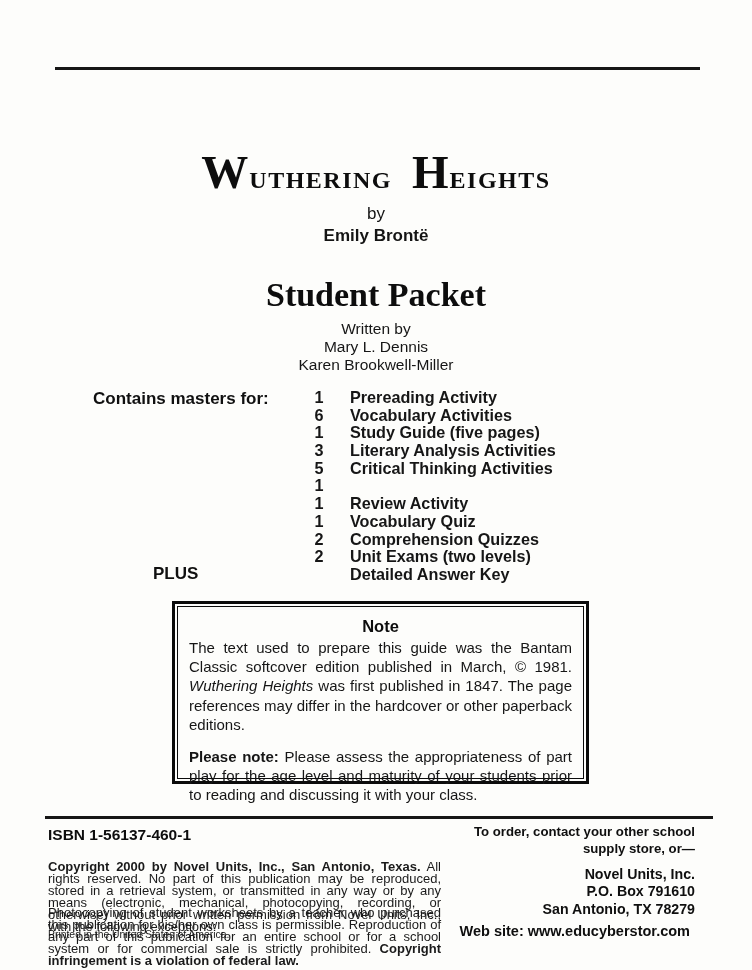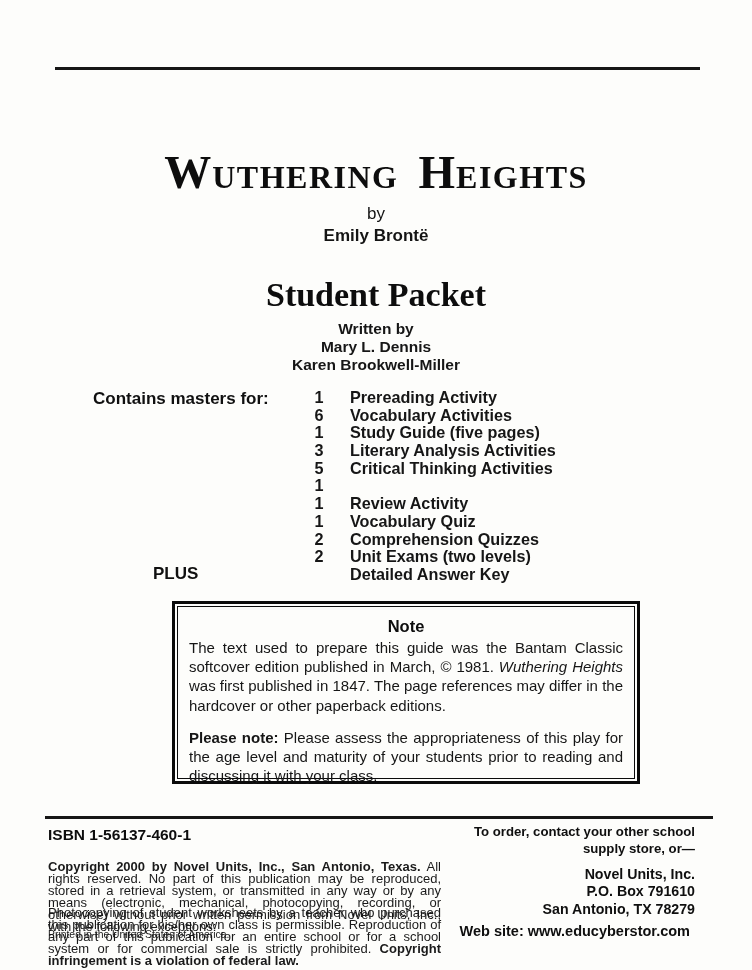--- a/index.html
+++ b/index.html
@@ -33,7 +33,7 @@
   .title .word { display: inline-block; }
   .title .word + .word { margin-left: 20px; }
   .t-big  { font-size: 47px; letter-spacing: 1px; }
-  .t-small{ font-size: 32px; letter-spacing: 1.5px; }
+  .t-small{ font-size: 24px; letter-spacing: 1.5px; }
 
   .byline {
     position: absolute; left: 0; right: 0; top: 204px;

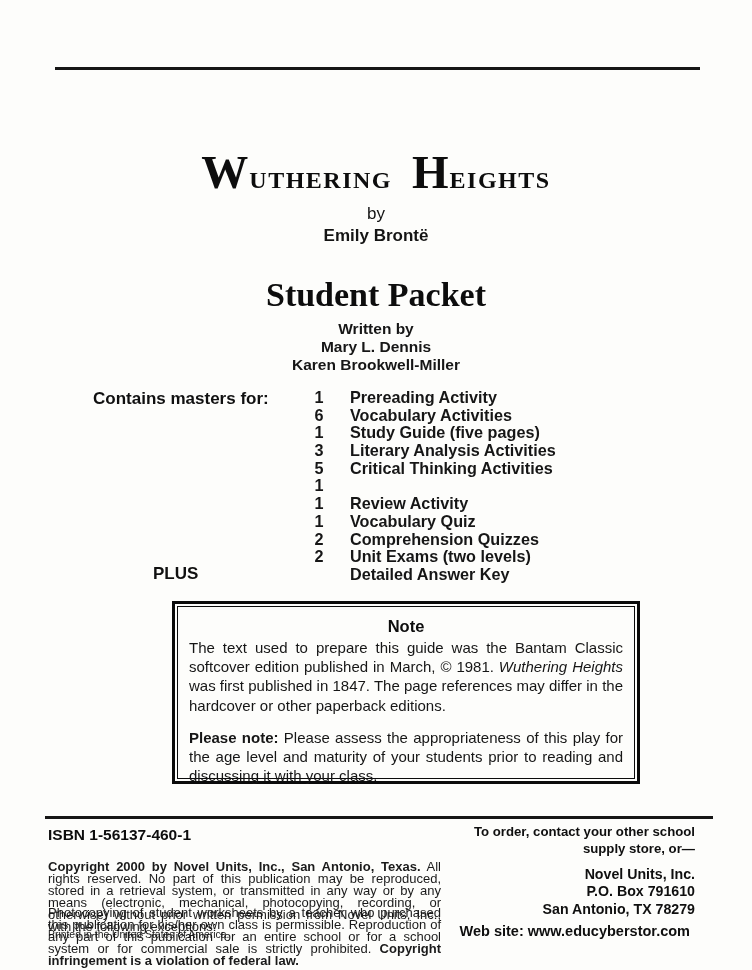--- a/index.html
+++ b/index.html
@@ -54,7 +54,7 @@
   .writers {
     position: absolute; left: 0; right: 0; top: 320px;
     text-align: center; font-size: 15.5px; line-height: 18px;
-    font-weight: bold; color: #161616;
+    font-weight: normal; color: #161616;
   }
 
   

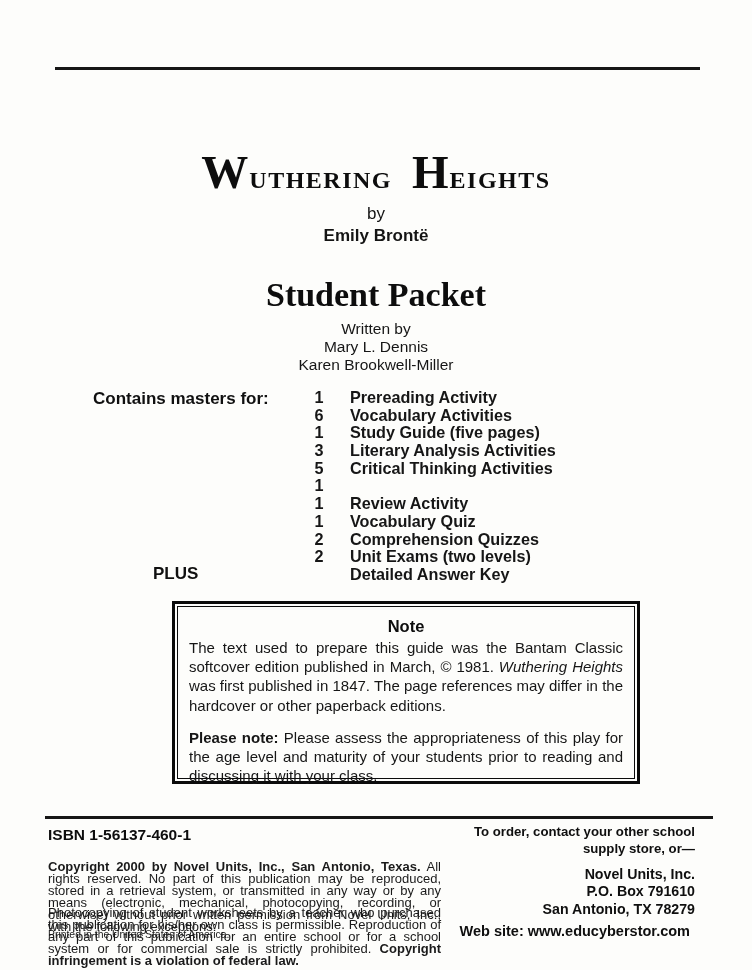--- a/index.html
+++ b/index.html
@@ -77,7 +77,7 @@
   
   .note-box {
     position: absolute; left: 172px; top: 601px;
-    width: 468px; height: 183px;
+    width: 417px; height: 183px;
     border: 3px solid #0b0b0b;
     box-sizing: border-box;
   }

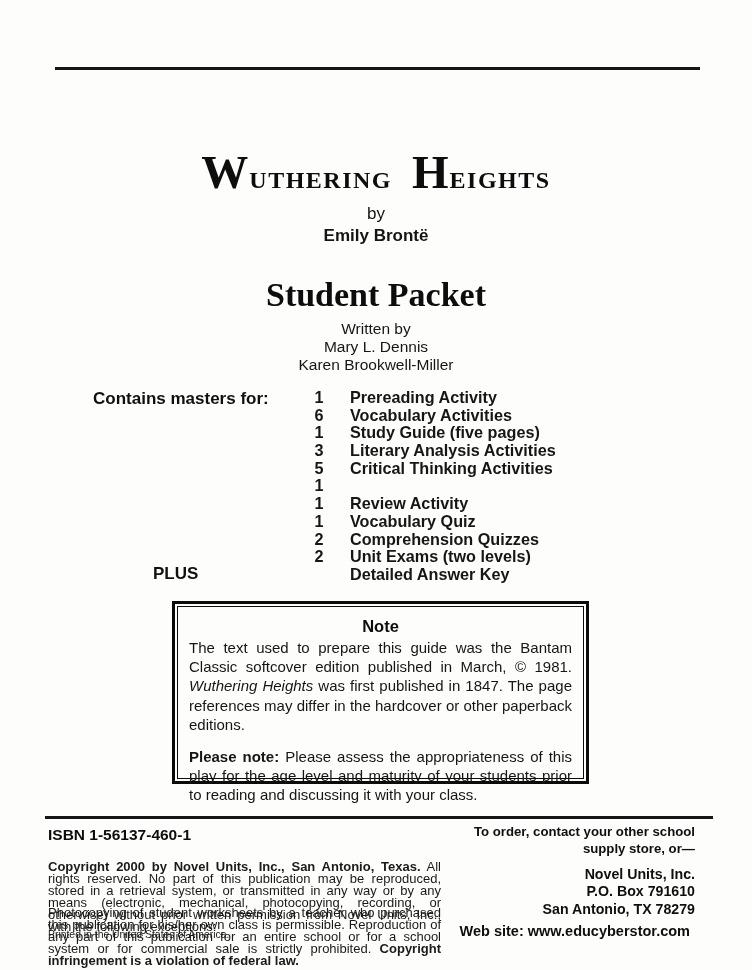--- a/index.html
+++ b/index.html
@@ -210,7 +210,7 @@
     <div class="note-inner">
       <div class="note-heading">Note</div>
       <p class="note-p"><span>The text used to prepare this guide was the Bantam Classic softcover edition published in March, © 1981. </span><span class="ital">Wuthering Heights</span><span> was first published in 1847. The page references may differ in the hardcover or other paperback editions.</span></p>
-      <p class="note-p second"><span class="bold">Please note:</span><span> Please assess the appropriateness of this play for the age level and maturity of your students prior to reading and discussing it with your class.</span></p>
+      <p class="note-p second"><span class="bold">Please note:</span><span> Please assess the appropriateness of part play for the age level and maturity of your students prior to reading and discussing it with your class.</span></p>
     </div>
   </div>
 

